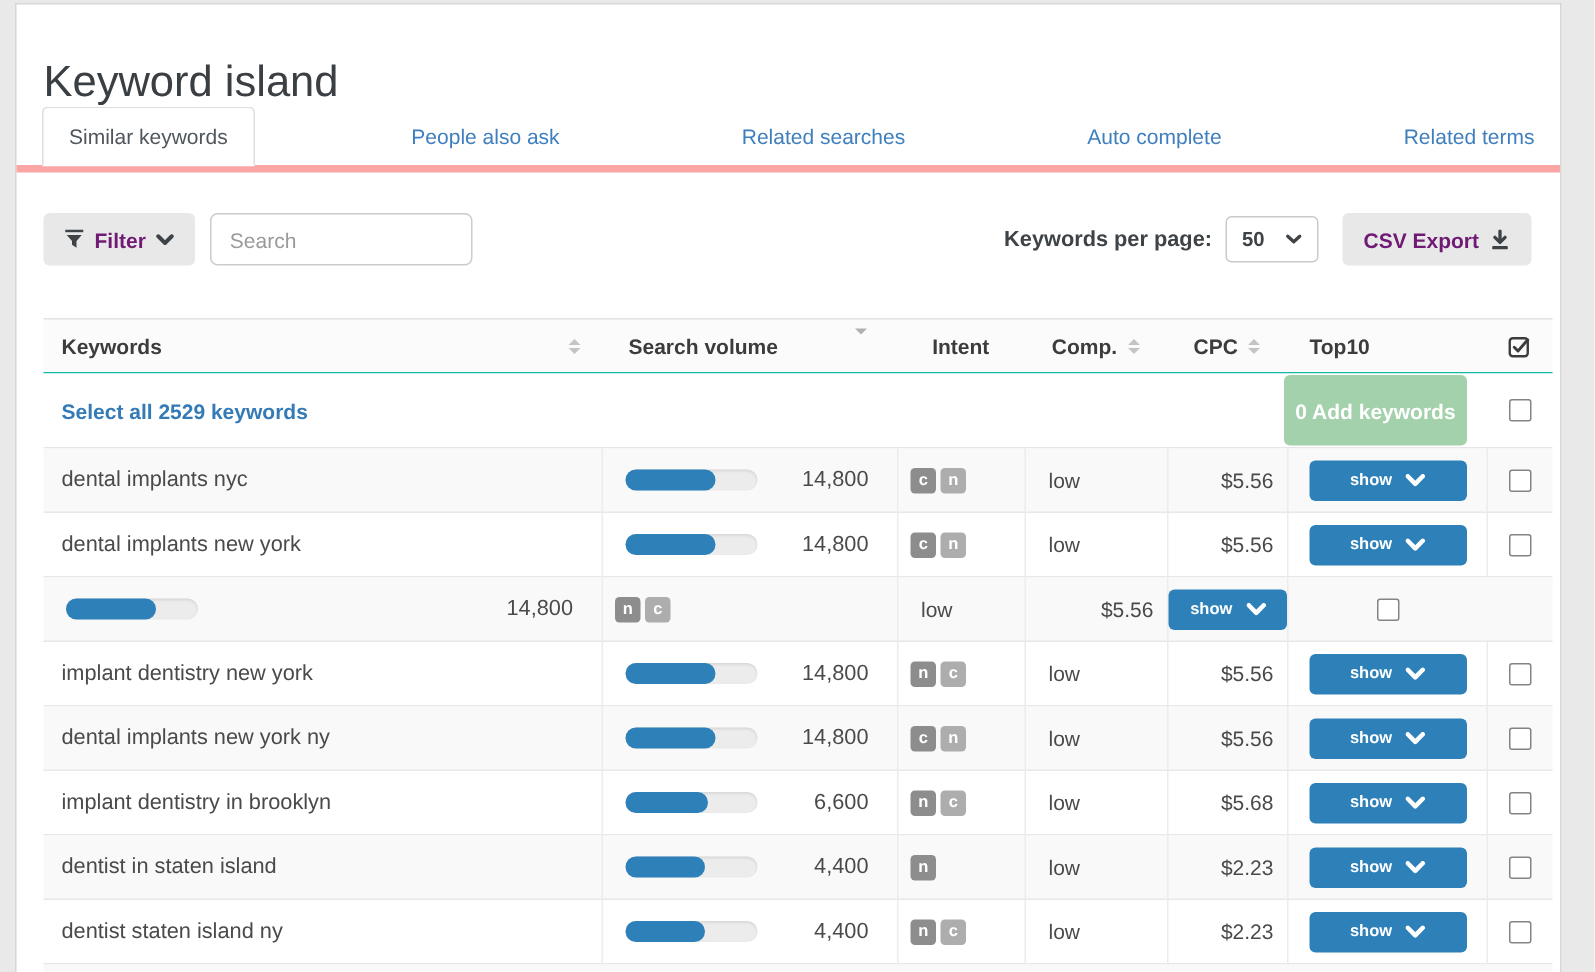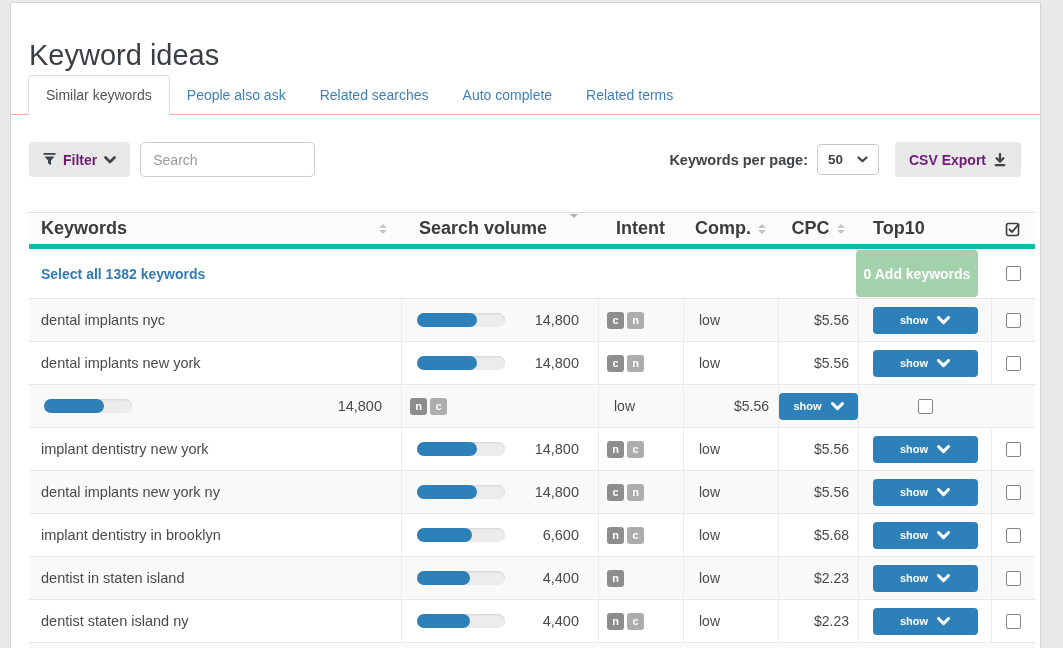--- a/index.html
+++ b/index.html
@@ -128,7 +128,7 @@
 
 <div class="card">
 
-  <h1 class="page-title">Keyword ideas</h1>
+  <h1 class="page-title">Keyword island</h1>
 
   <div class="tabs">
       <div class="tab active">Similar keywords</div>

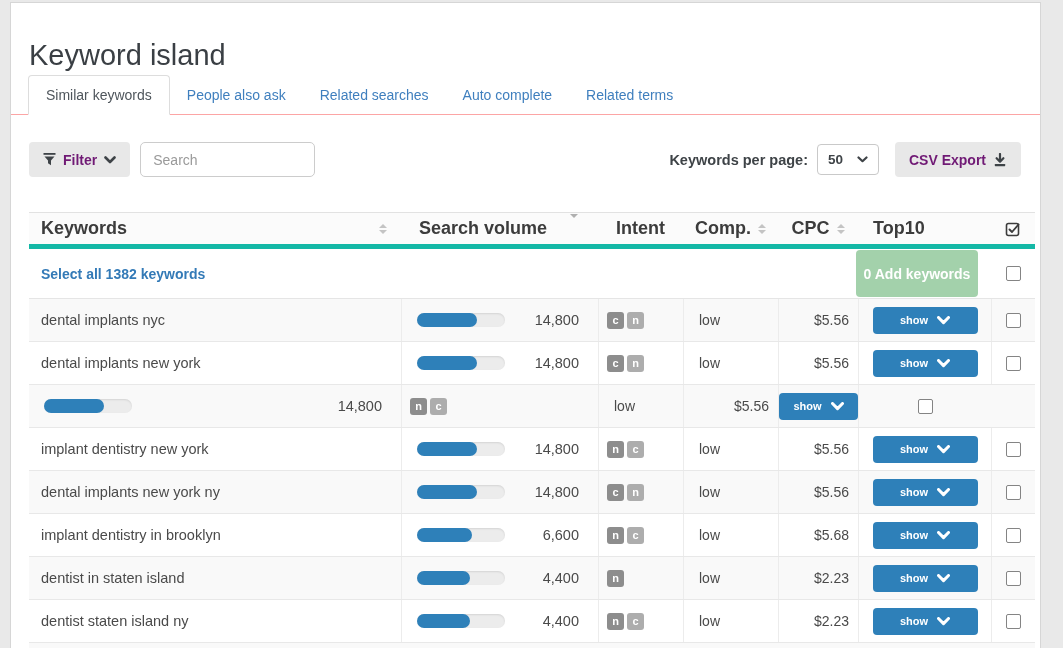--- a/index.html
+++ b/index.html
@@ -24,7 +24,8 @@
   .tabs {
     position:absolute; left:0; right:0; top:69px; height:43px;
     display:flex; align-items:flex-end; padding-left:17px;
-    border-bottom:1px solid #fca5a5;
+    border-bottom:5px solid #fca5a5;
+    justify-content:space-between;
   }
   .tab { padding:11px 17px; font-size:14px; color:var(--link); cursor:pointer; white-space:nowrap; }
   .tab.active {

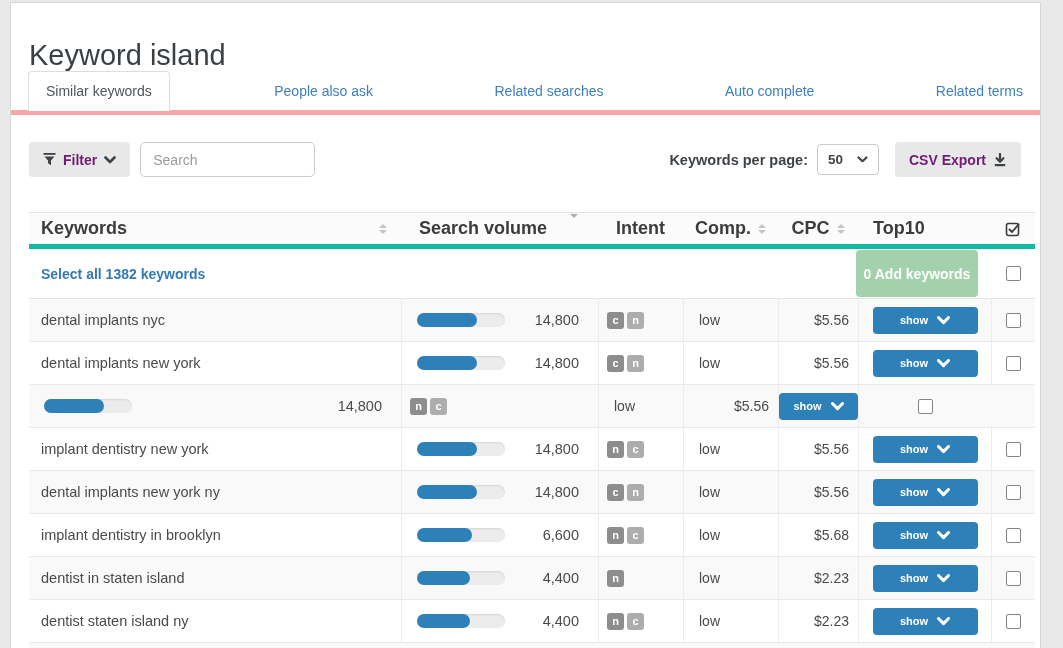--- a/index.html
+++ b/index.html
@@ -63,8 +63,8 @@
   .grid-row { display:grid; grid-template-columns:372px 197px 85px 95px 80px 133px 44px; }
   .thead {
     height:37px; align-items:center; background:#fbfbfb;
-    border-top:1px solid #e2e2e2; border-bottom:5px solid #14b8a6;
-    font-weight:bold; font-size:18px; color:#3c3c3c;
+    border-top:1px solid #e2e2e2; border-bottom:1px solid #14b8a6;
+    font-weight:bold; font-size:14px; color:#3c3c3c;
   }
   .th { display:flex; align-items:center; }
   .th-keywords { padding-left:12px; justify-content:space-between; padding-right:14px; }

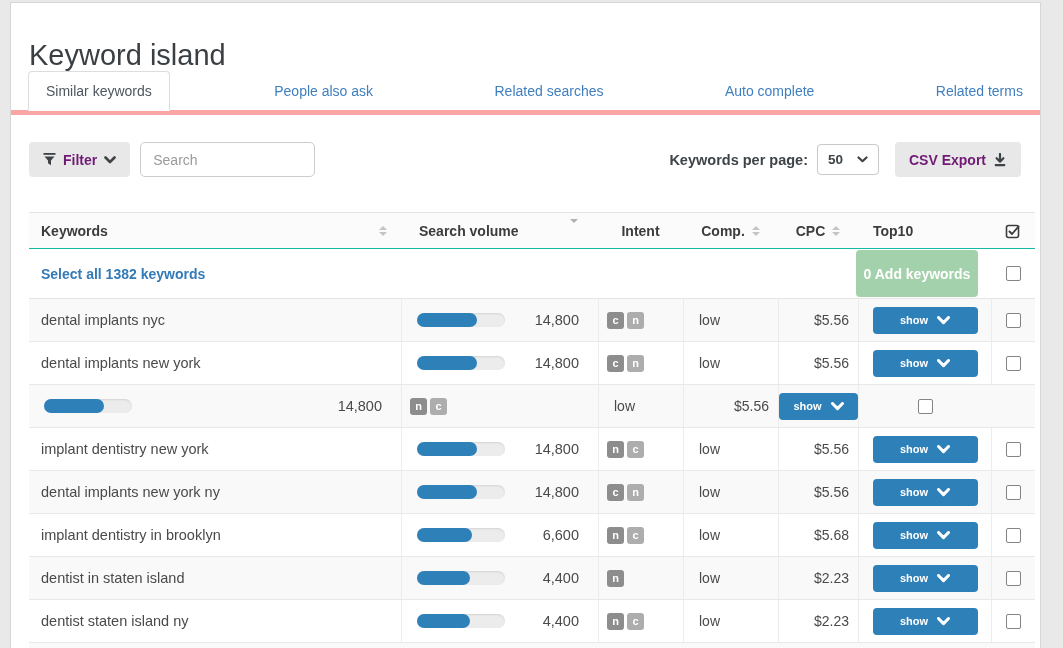--- a/index.html
+++ b/index.html
@@ -227,7 +227,7 @@
     </div>
 
     <div class="grid-row select-row">
-      <span class="select-all-link">Select all 1382 keywords</span>
+      <span class="select-all-link">Select all 2529 keywords</span>
       <button class="add-btn">0 Add keywords</button>
       <div class="check-cell">
         <input type="checkbox" class="checkbox" style="">

